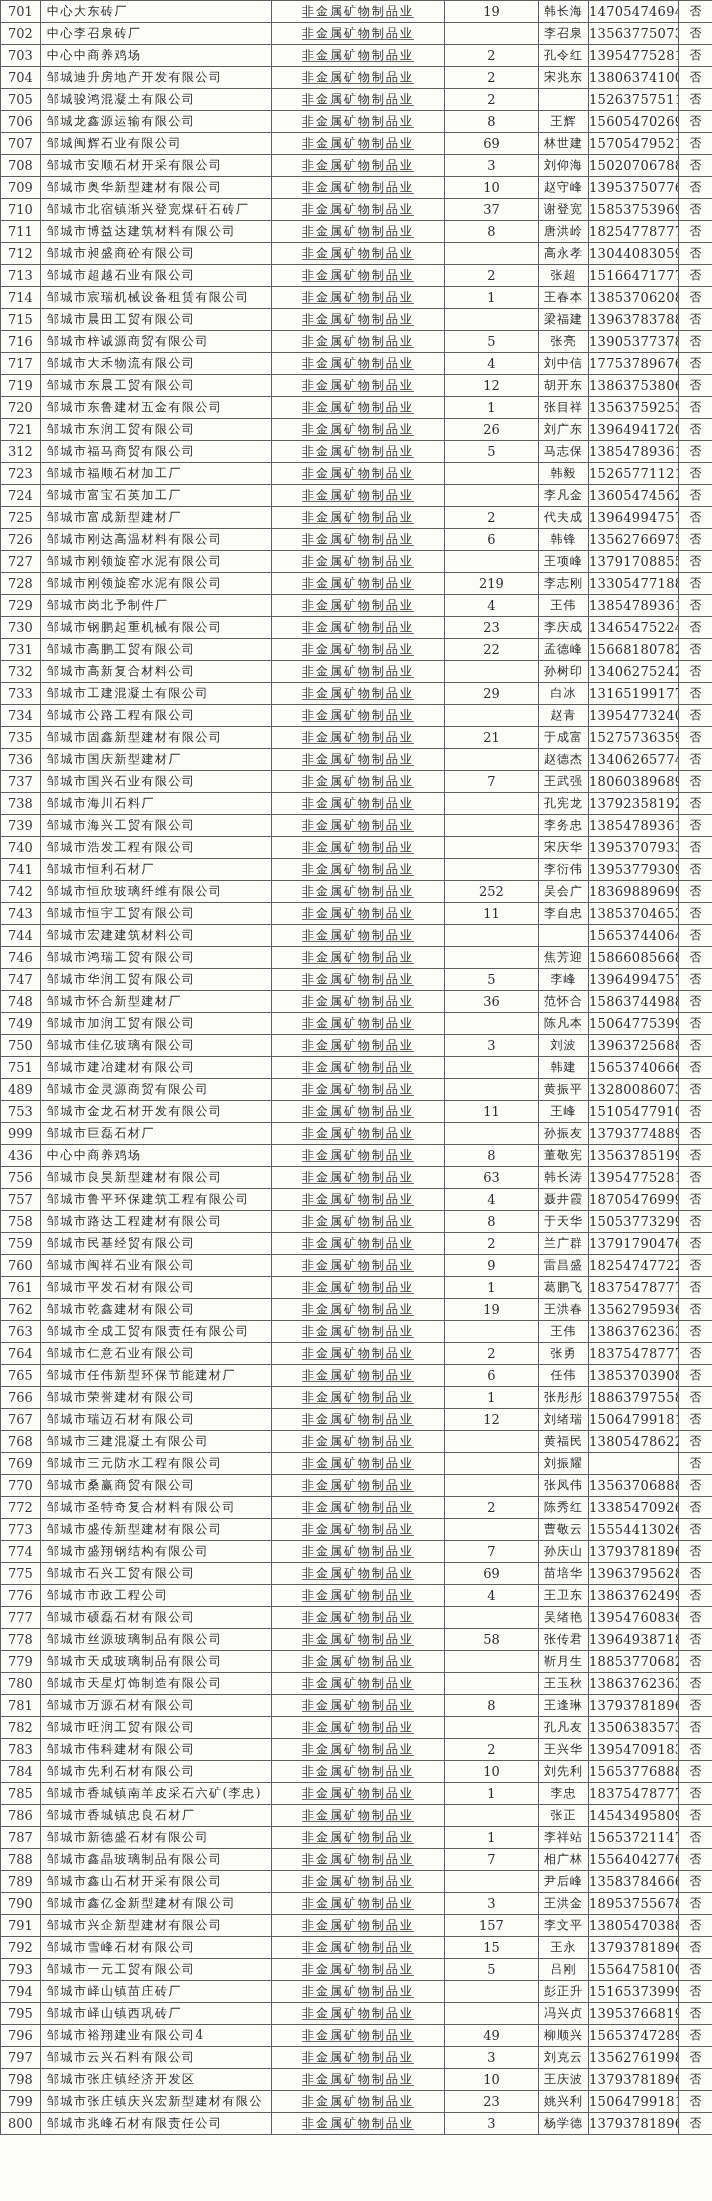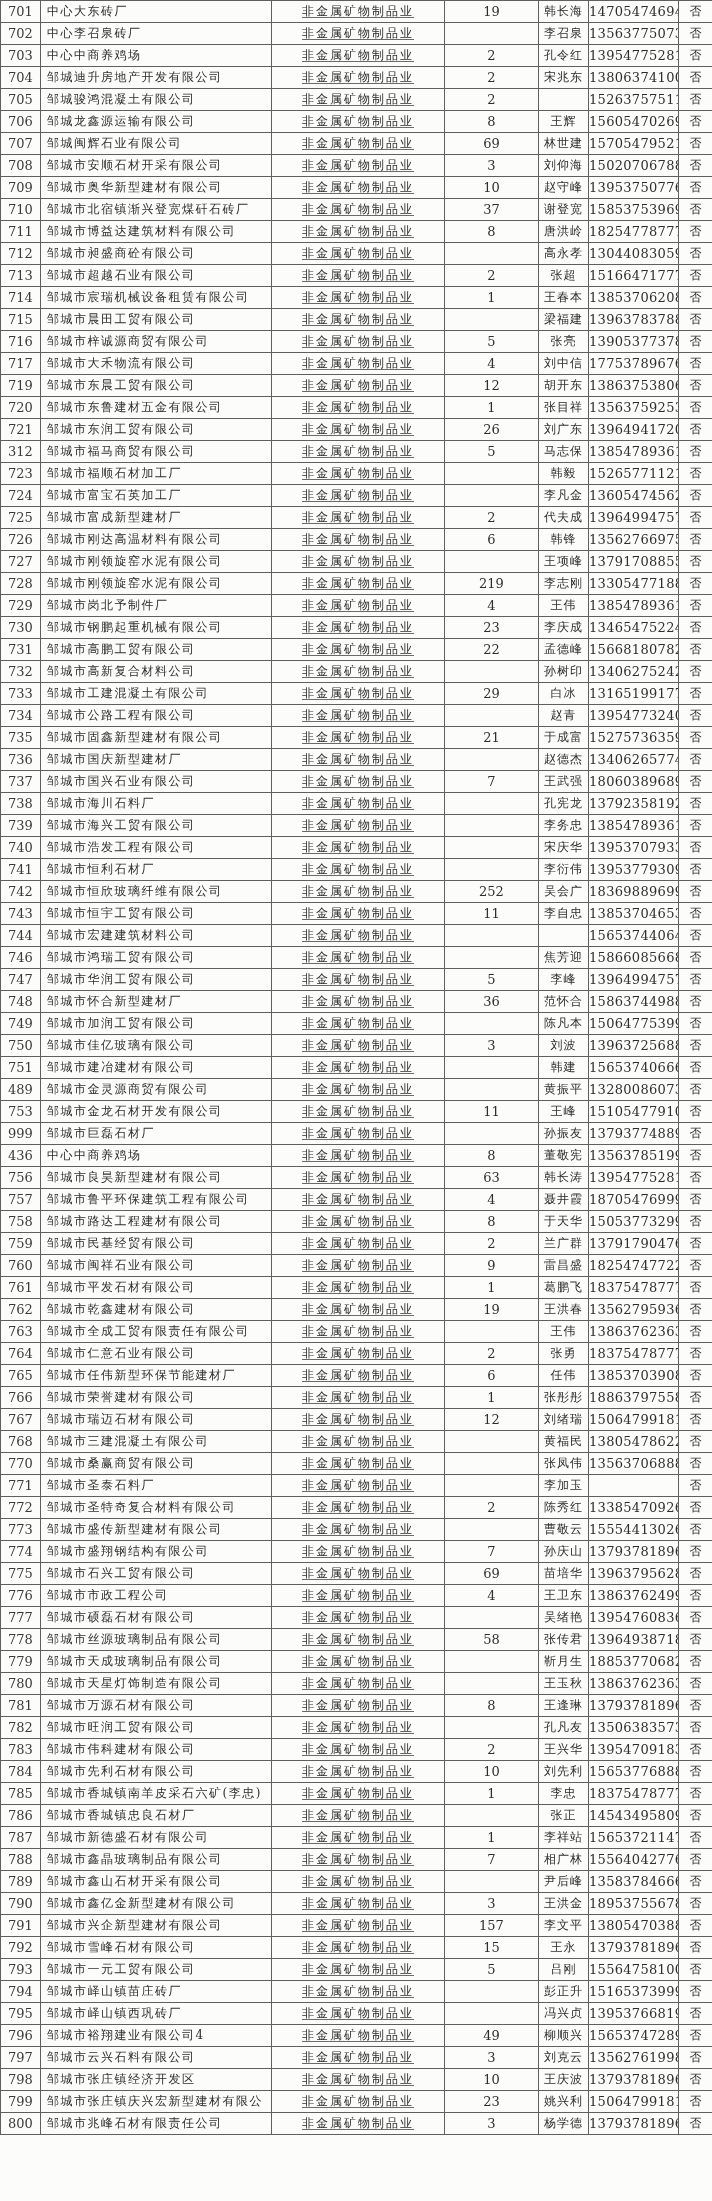--- a/index.html
+++ b/index.html
@@ -667,6 +667,15 @@
         <td class="col-flag">否</td>
       </tr>
       <tr>
+        <td class="col-num">769</td>
+        <td class="col-company">邹城市三元防水工程有限公司</td>
+        <td class="col-industry">非金属矿物制品业</td>
+        <td class="col-count"></td>
+        <td class="col-contact">刘振耀</td>
+        <td class="col-phone"></td>
+        <td class="col-flag">否</td>
+      </tr>
+      <tr>
         <td class="col-num">770</td>
         <td class="col-company">邹城市桑赢商贸有限公司</td>
         <td class="col-industry">非金属矿物制品业</td>

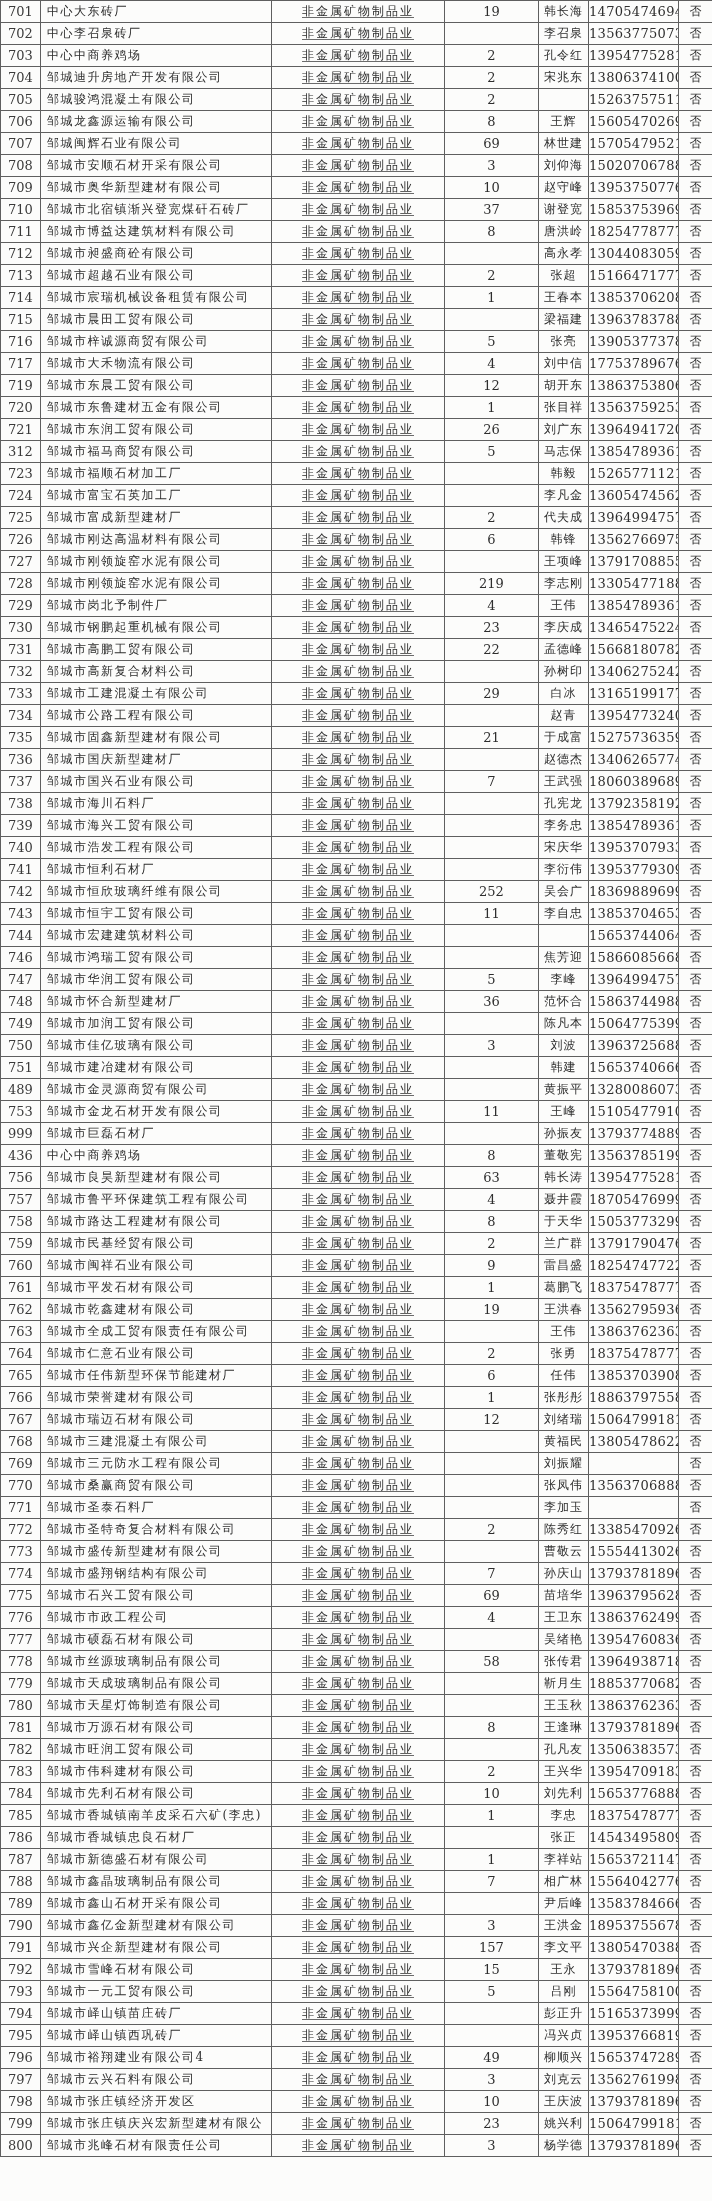--- a/index.html
+++ b/index.html
@@ -685,15 +685,6 @@
         <td class="col-flag">否</td>
       </tr>
       <tr>
-        <td class="col-num">771</td>
-        <td class="col-company">邹城市圣泰石料厂</td>
-        <td class="col-industry">非金属矿物制品业</td>
-        <td class="col-count"></td>
-        <td class="col-contact">李加玉</td>
-        <td class="col-phone"></td>
-        <td class="col-flag">否</td>
-      </tr>
-      <tr>
         <td class="col-num">772</td>
         <td class="col-company">邹城市圣特奇复合材料有限公司</td>
         <td class="col-industry">非金属矿物制品业</td>

